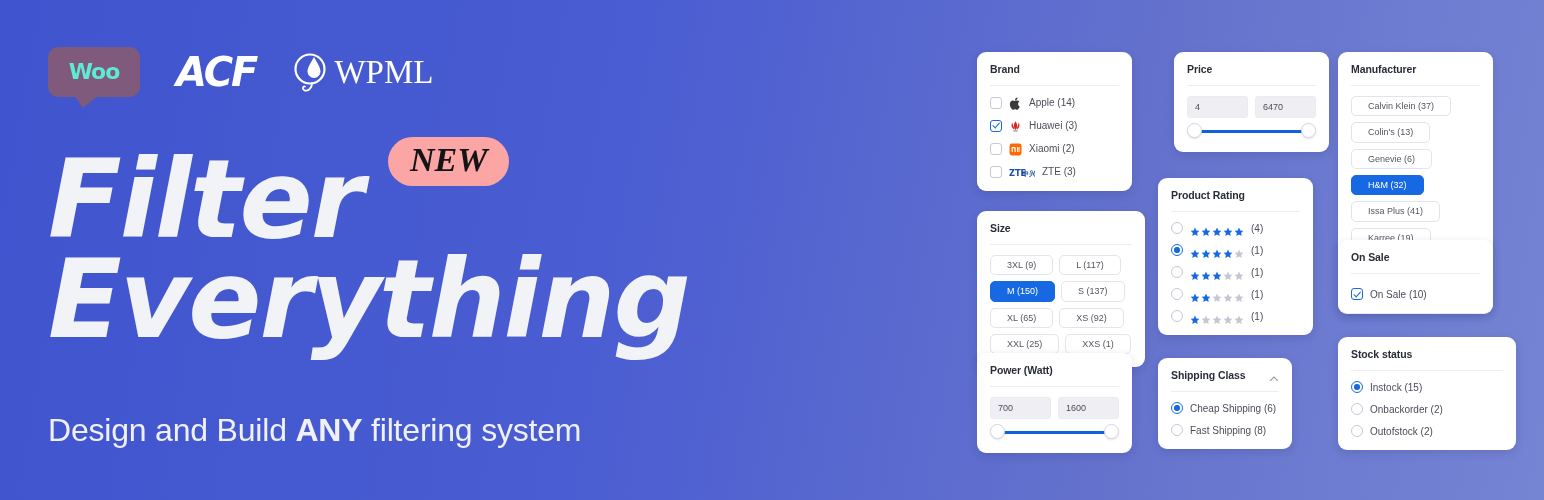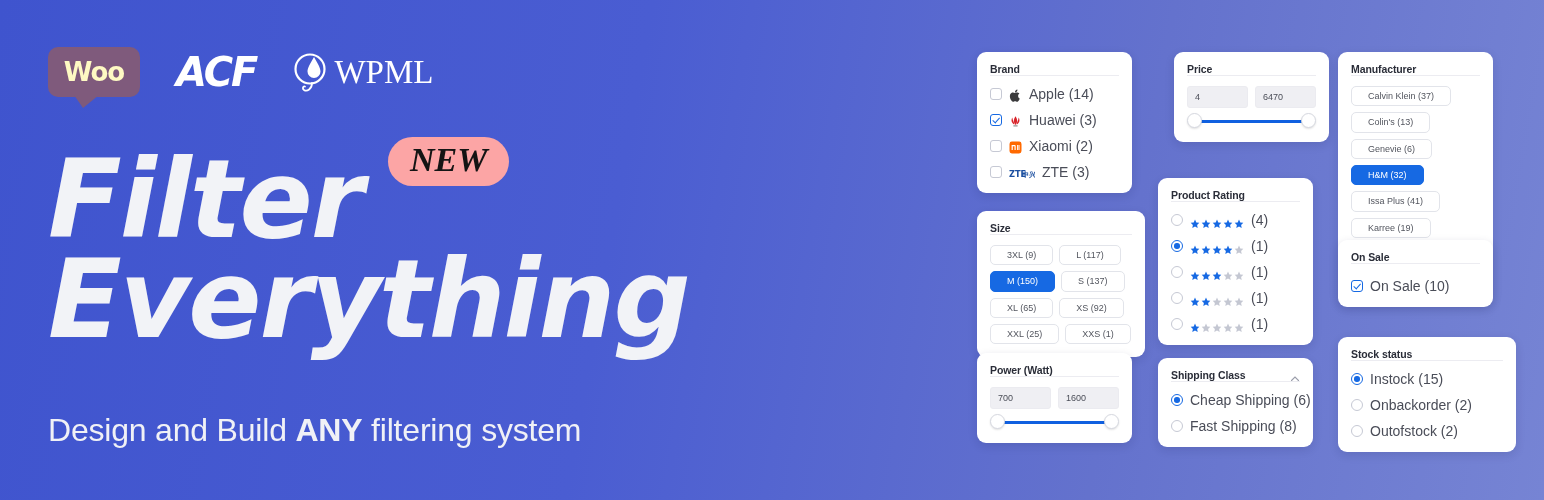--- a/index.html
+++ b/index.html
@@ -36,8 +36,8 @@
     display: flex; align-items: center; justify-content: center;
   }
   .logo-woo .woo-text {
-    color: #fef9c3;
-    font-size: 26px;
+    color: #5eead4;
+    font-size: 22px;
     font-weight: bold;
     font-family: "DejaVu Sans", sans-serif;
     letter-spacing: -1px;

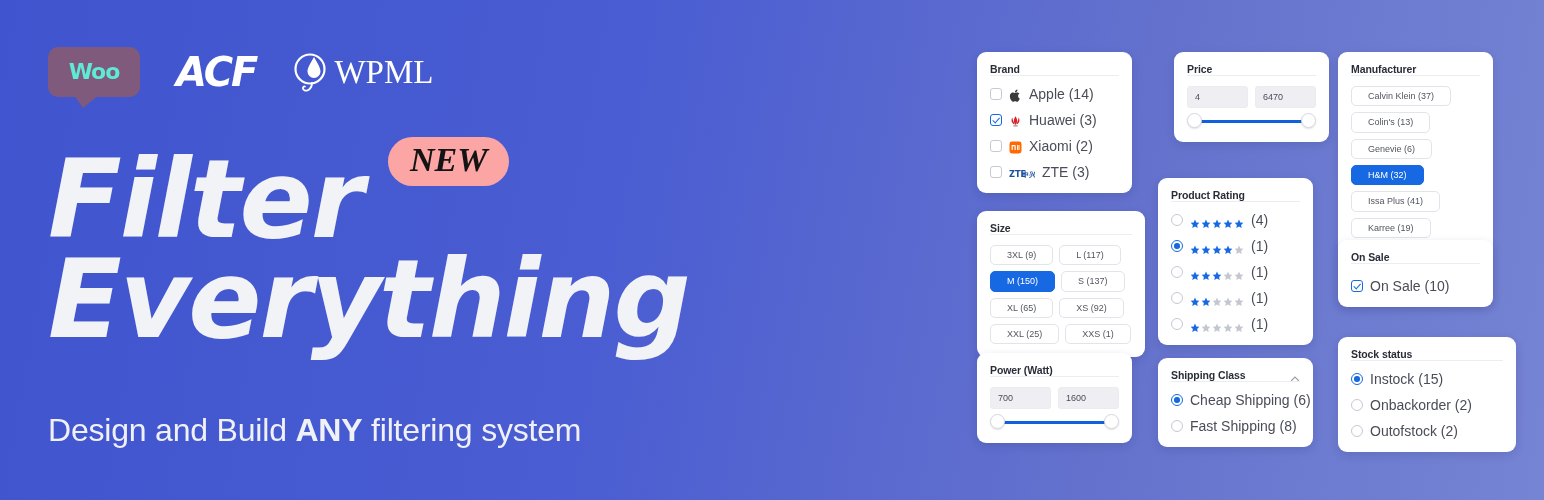--- a/index.html
+++ b/index.html
@@ -129,7 +129,7 @@
     display: flex;
     align-items: center;
     justify-content: space-between;
-    padding-bottom: 0;
+    padding-bottom: 10px;
     border-bottom: 1px solid #ececf1;
     margin-bottom: 10px;
   }

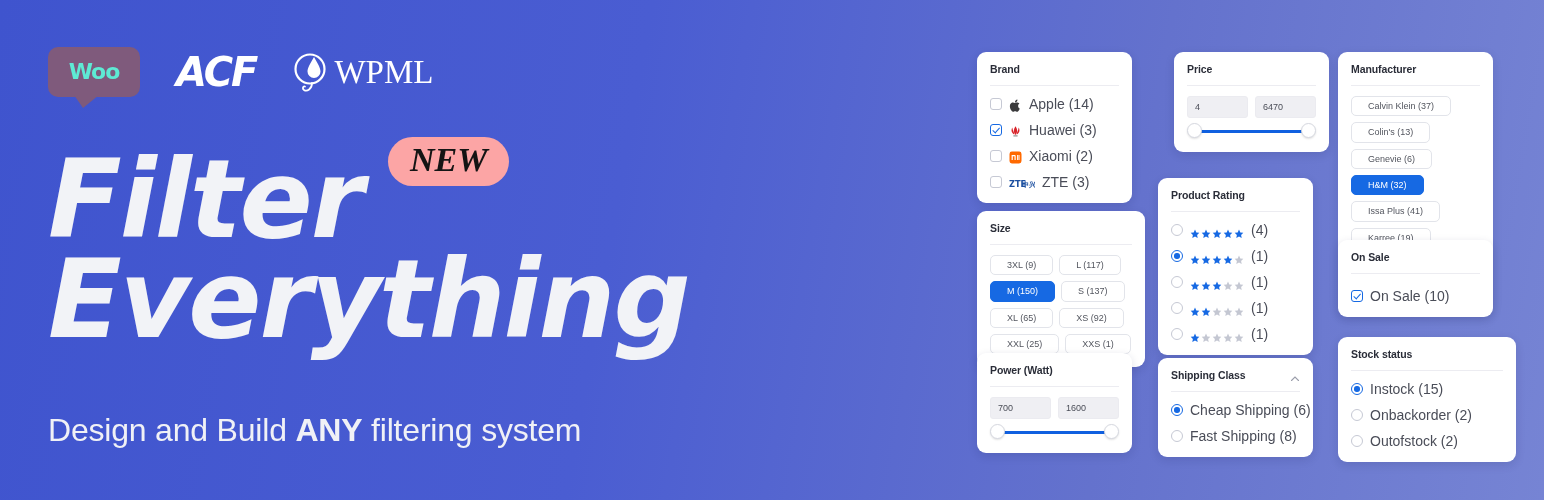--- a/index.html
+++ b/index.html
@@ -187,7 +187,7 @@
     border-radius: 50%;
     background: #1669e3;
   }
-  .opt-label { font-size: 14px; color: #4a4d58; white-space: nowrap; }
+  .opt-label { font-size: 10px; color: #4a4d58; white-space: nowrap; }
 
   
   .bicon { width: 13px; height: 13px; flex: none; }

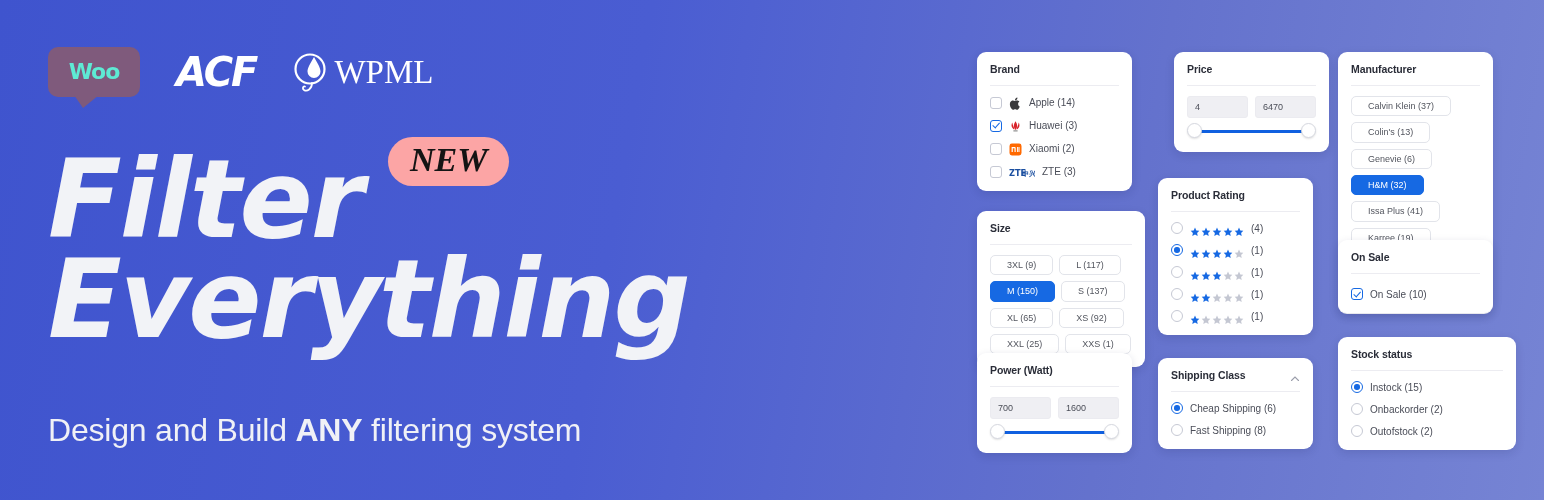--- a/index.html
+++ b/index.html
@@ -496,7 +496,7 @@
     </div>
   </div>
 
-  <div class="panel" style="left:1158px; top:358px; width:155px;">
+  <div class="panel" style="left:1158px; top:358px; width:134px;">
     <div class="panel-head">
       <span class="panel-title">Shipping Class</span>
       <span class="chev">

